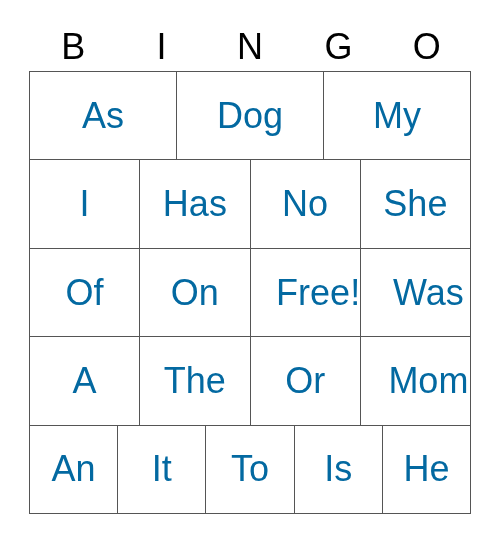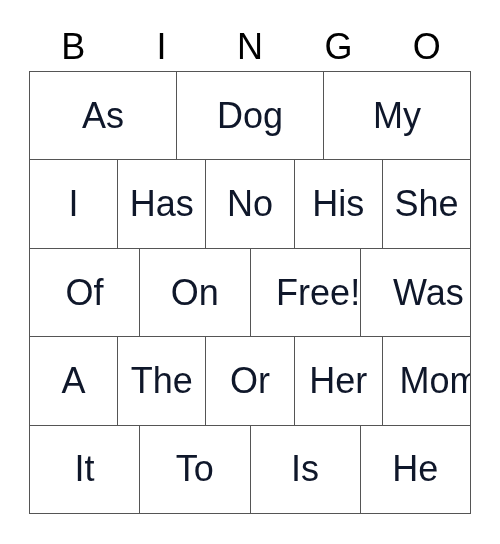--- a/index.html
+++ b/index.html
@@ -78,7 +78,7 @@
     font-size: 36px;
     line-height: 1;
     white-space: nowrap;
-    color: #0f172a;
+    color: #0369a1;
     padding: 0 1px;
   }
   

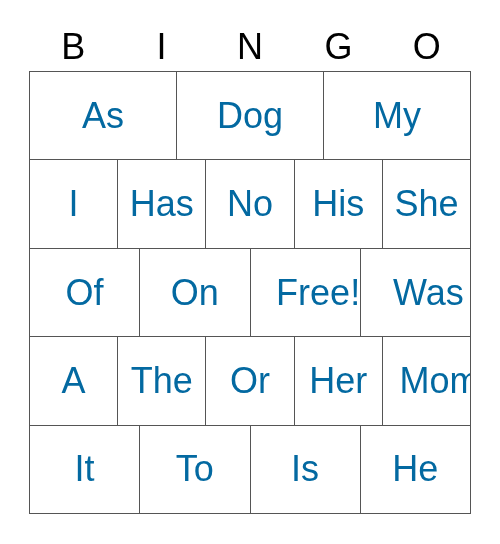--- a/index.html
+++ b/index.html
@@ -136,9 +136,6 @@
           <span class="cell-text">No</span>
         </div>
       <div class="cell">
-          <span class="cell-text">His</span>
-        </div>
-      <div class="cell">
           <span class="cell-text">She</span>
         </div>
     </div>

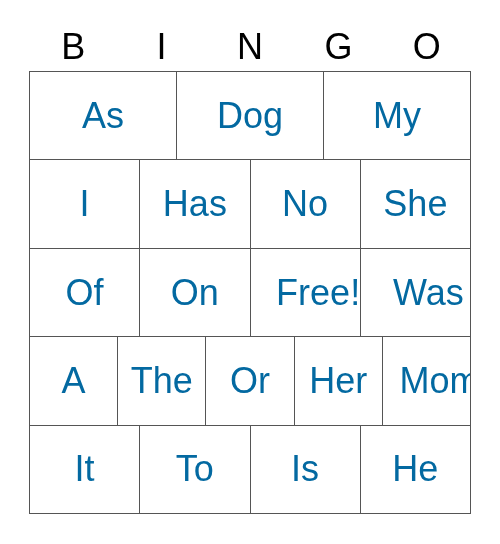--- a/index.html
+++ b/index.html
@@ -165,9 +165,6 @@
       <div class="cell">
           <span class="cell-text">Or</span>
         </div>
-      <div class="cell">
-          <span class="cell-text">Her</span>
-        </div>
       <div class="cell fit">
           <span class="cell-text">Mom</span>
         </div>

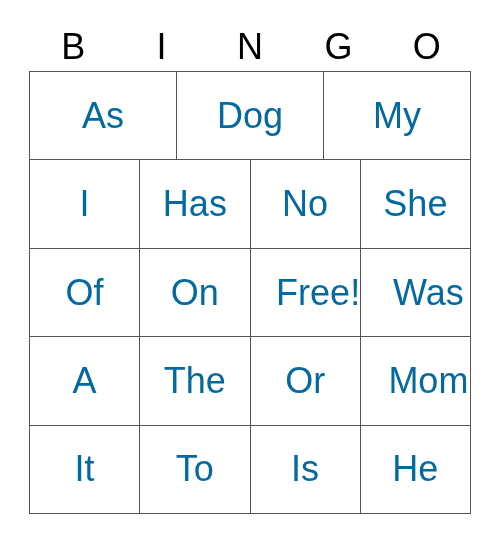--- a/index.html
+++ b/index.html
@@ -172,6 +172,9 @@
 
     <div class="grid-row">
       <div class="cell">
+          <span class="cell-text">An</span>
+        </div>
+      <div class="cell">
           <span class="cell-text">It</span>
         </div>
       <div class="cell">

